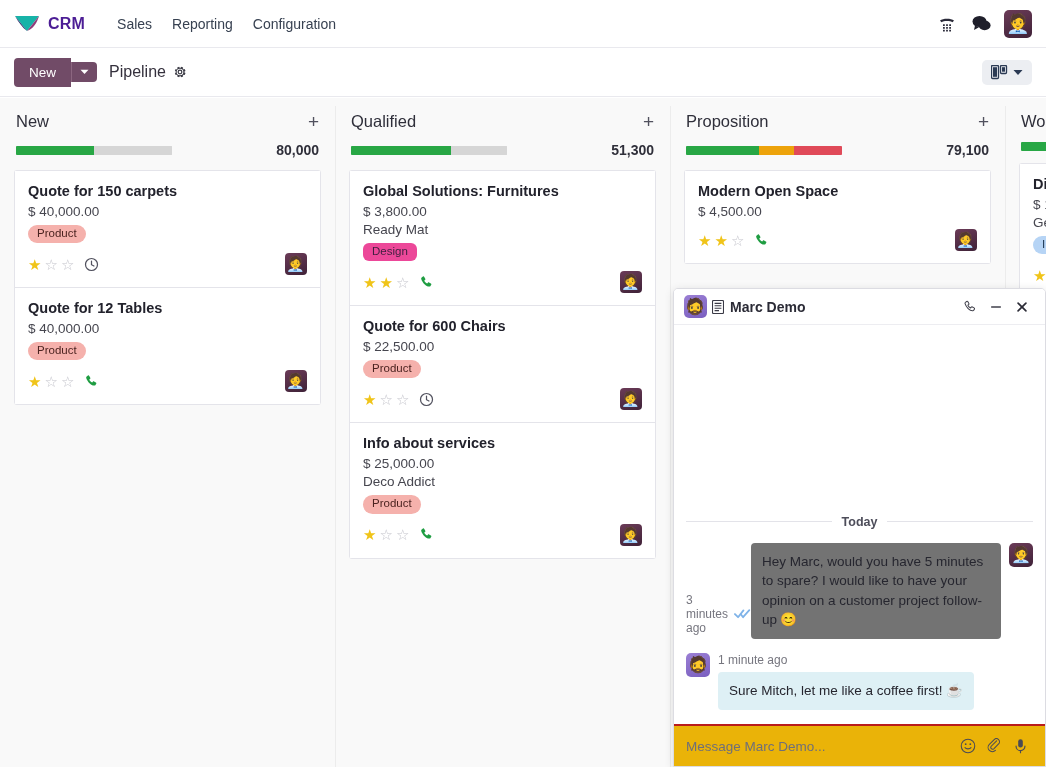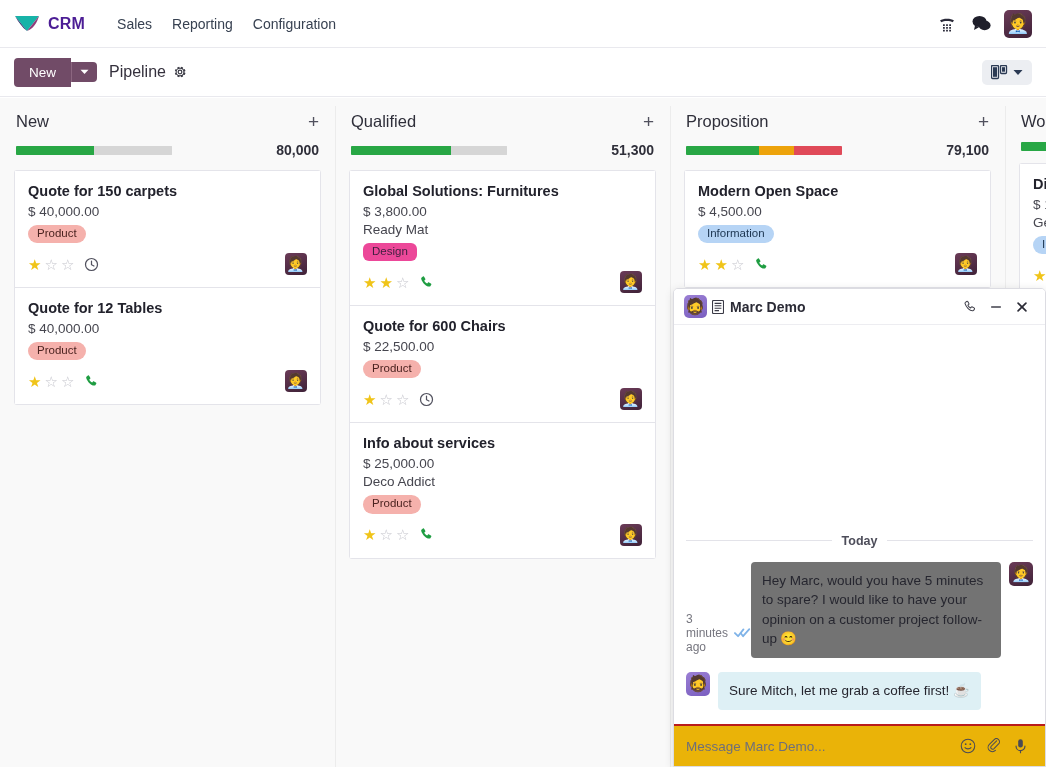--- a/index.html
+++ b/index.html
@@ -469,7 +469,6 @@
         <div class="card">
           <div class="card-title">Modern Open Space</div>
           <div class="card-price">$ 4,500.00</div>
-          <div><span class="tag information">Information</span></div>
           <div class="card-footer">
             <div class="stars">
               <span class="star on">★</span>

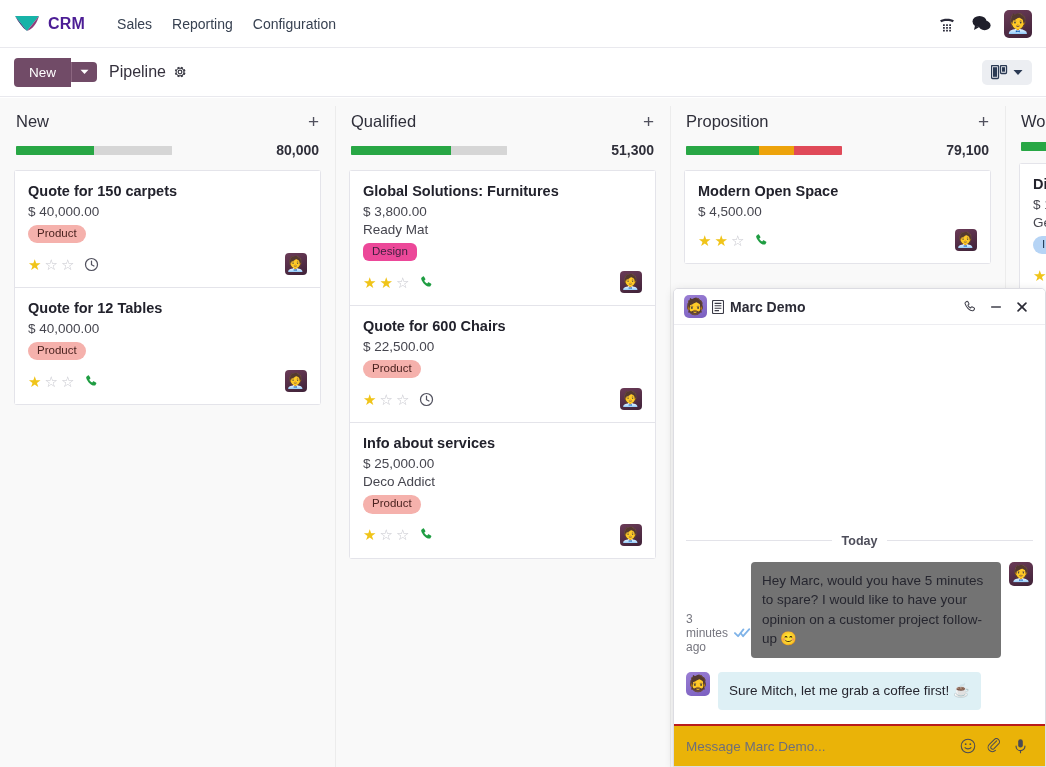--- a/index.html
+++ b/index.html
@@ -582,6 +582,7 @@
         <span>🧔</span>
       </div>
       <div>
+        <div class="msg-time" style="margin-bottom:5px;">1 minute ago</div>
         <div class="bubble-in">Sure Mitch, let me grab a coffee first! ☕</div>
       </div>
     </div>

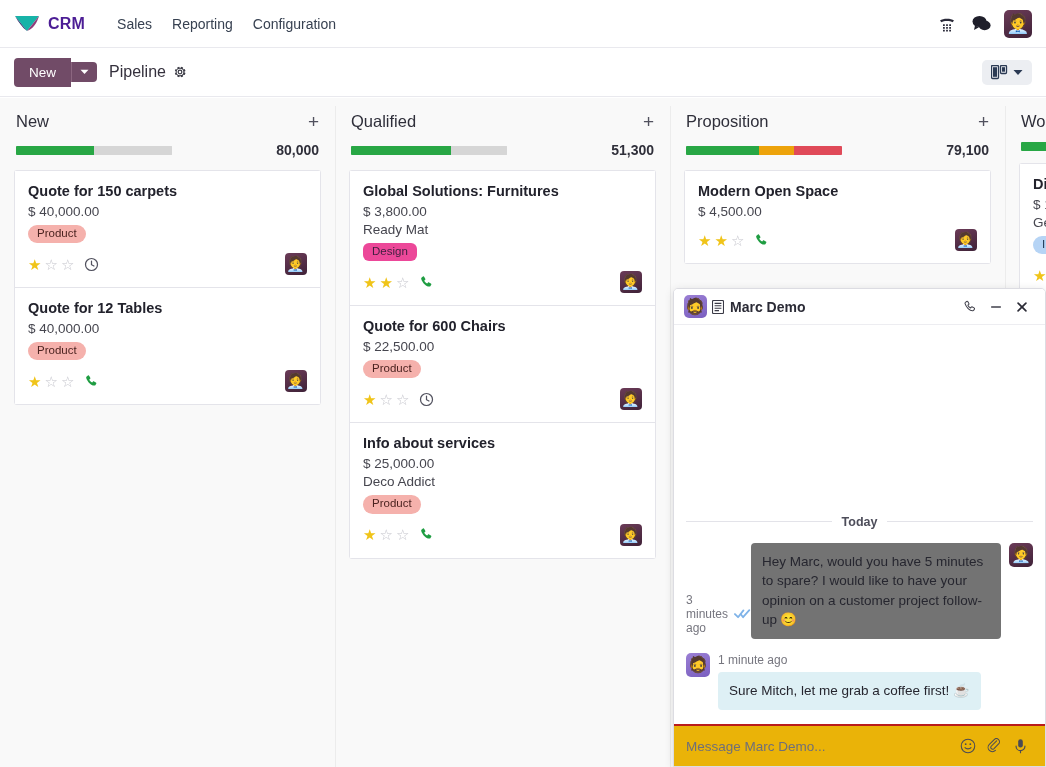--- a/index.html
+++ b/index.html
@@ -583,7 +583,7 @@
       </div>
       <div>
         <div class="msg-time" style="margin-bottom:5px;">1 minute ago</div>
-        <div class="bubble-in">Sure Mitch, let me grab a coffee first! ☕</div>
+        <div class="bubble-in">Sure Mitch, let me like a coffee first! ☕</div>
       </div>
     </div>
   </div>

